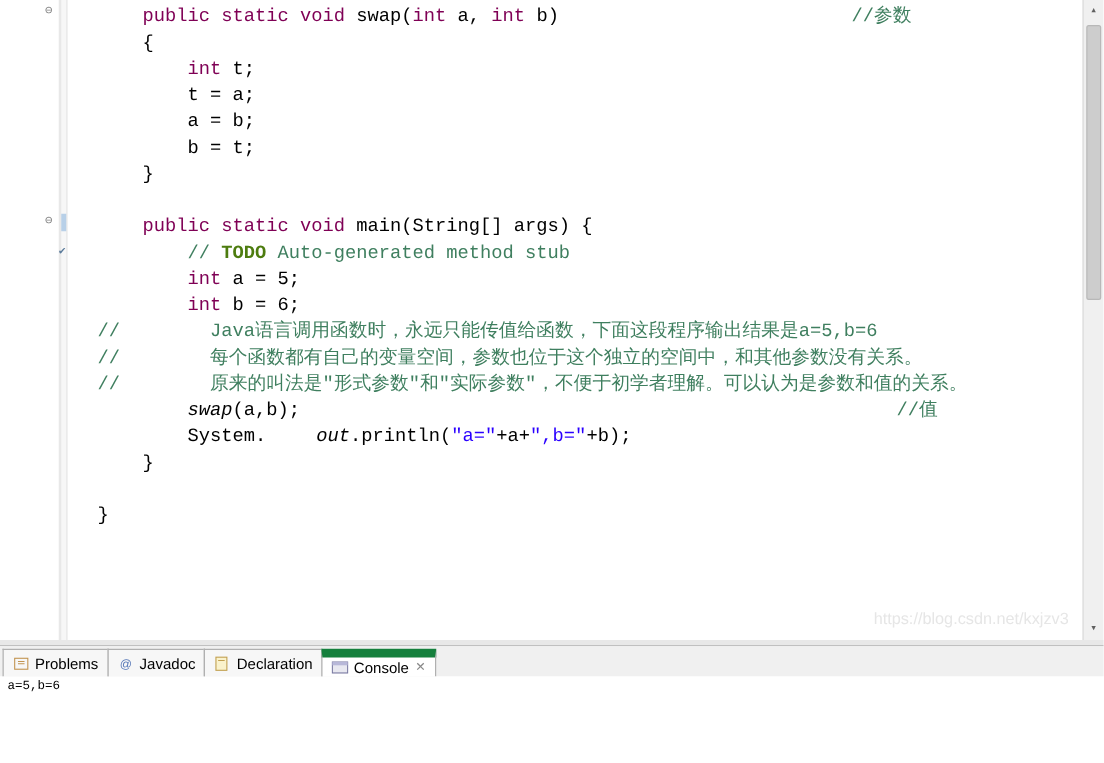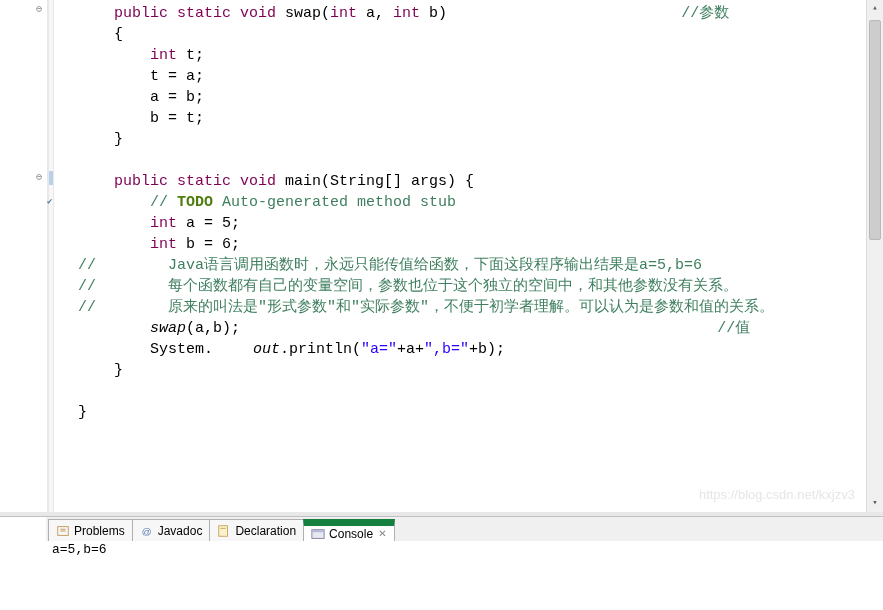--- a/index.html
+++ b/index.html
@@ -113,7 +113,6 @@
     display: flex;
     flex-direction: column;
     border-top: 1px solid #c0c0c0;
-    padding-left: 46px;
   }
   .tabs-row {
     display: flex;

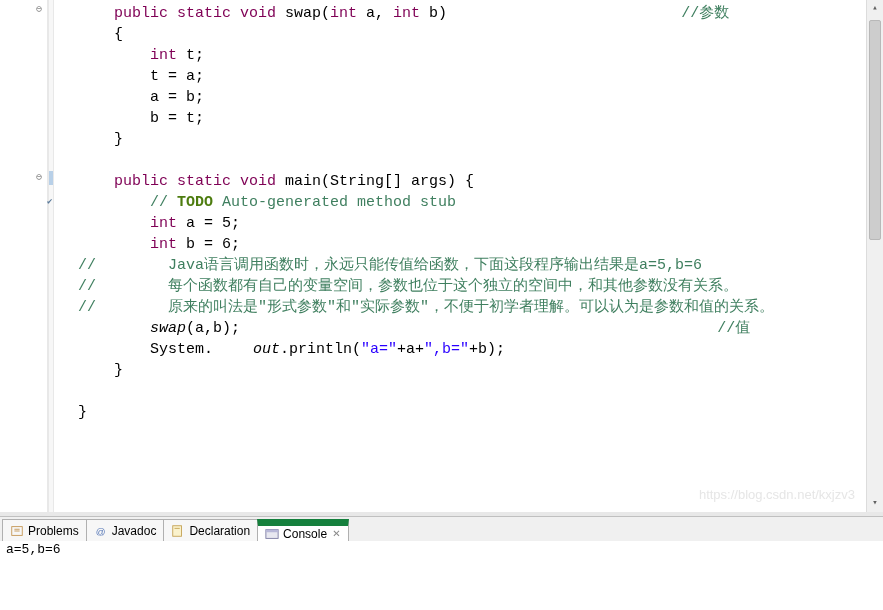--- a/index.html
+++ b/index.html
@@ -152,7 +152,7 @@
   }
   .console-body {
     font-family: "Consolas", "Courier New", monospace;
-    font-size: 13px;
+    font-size: 10px;
     padding: 0 6px;
     line-height: 17px;
   }

